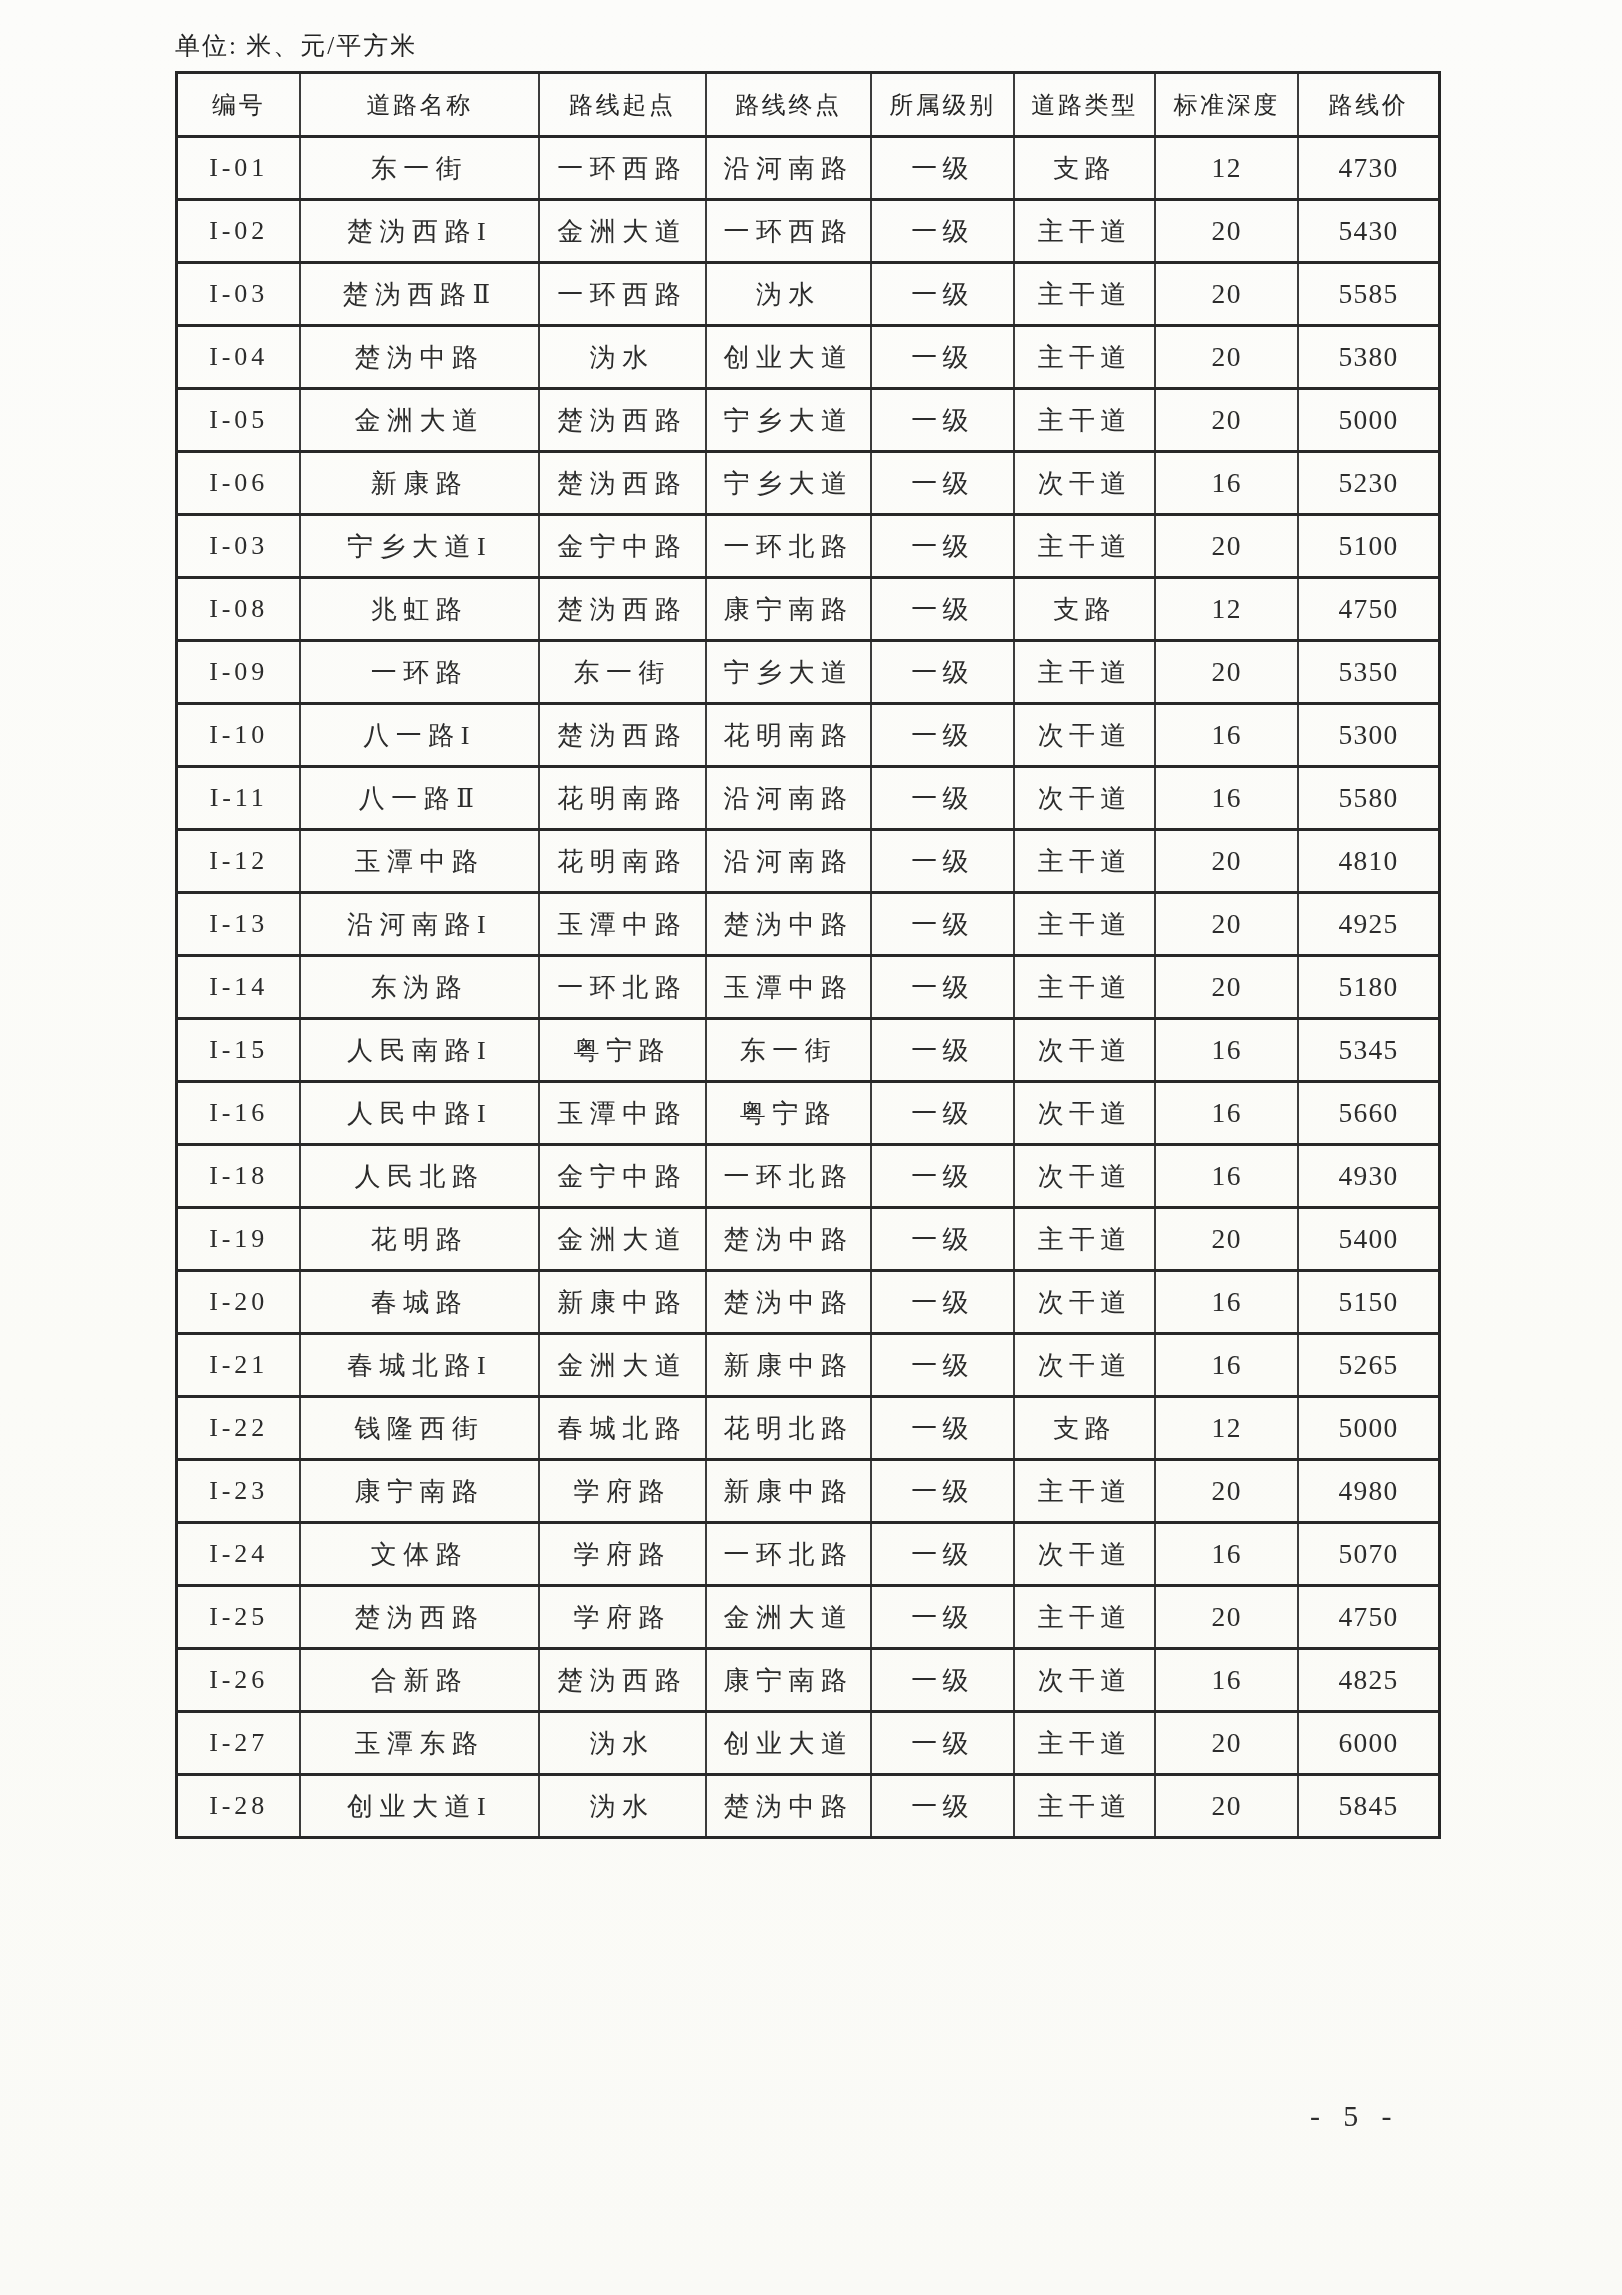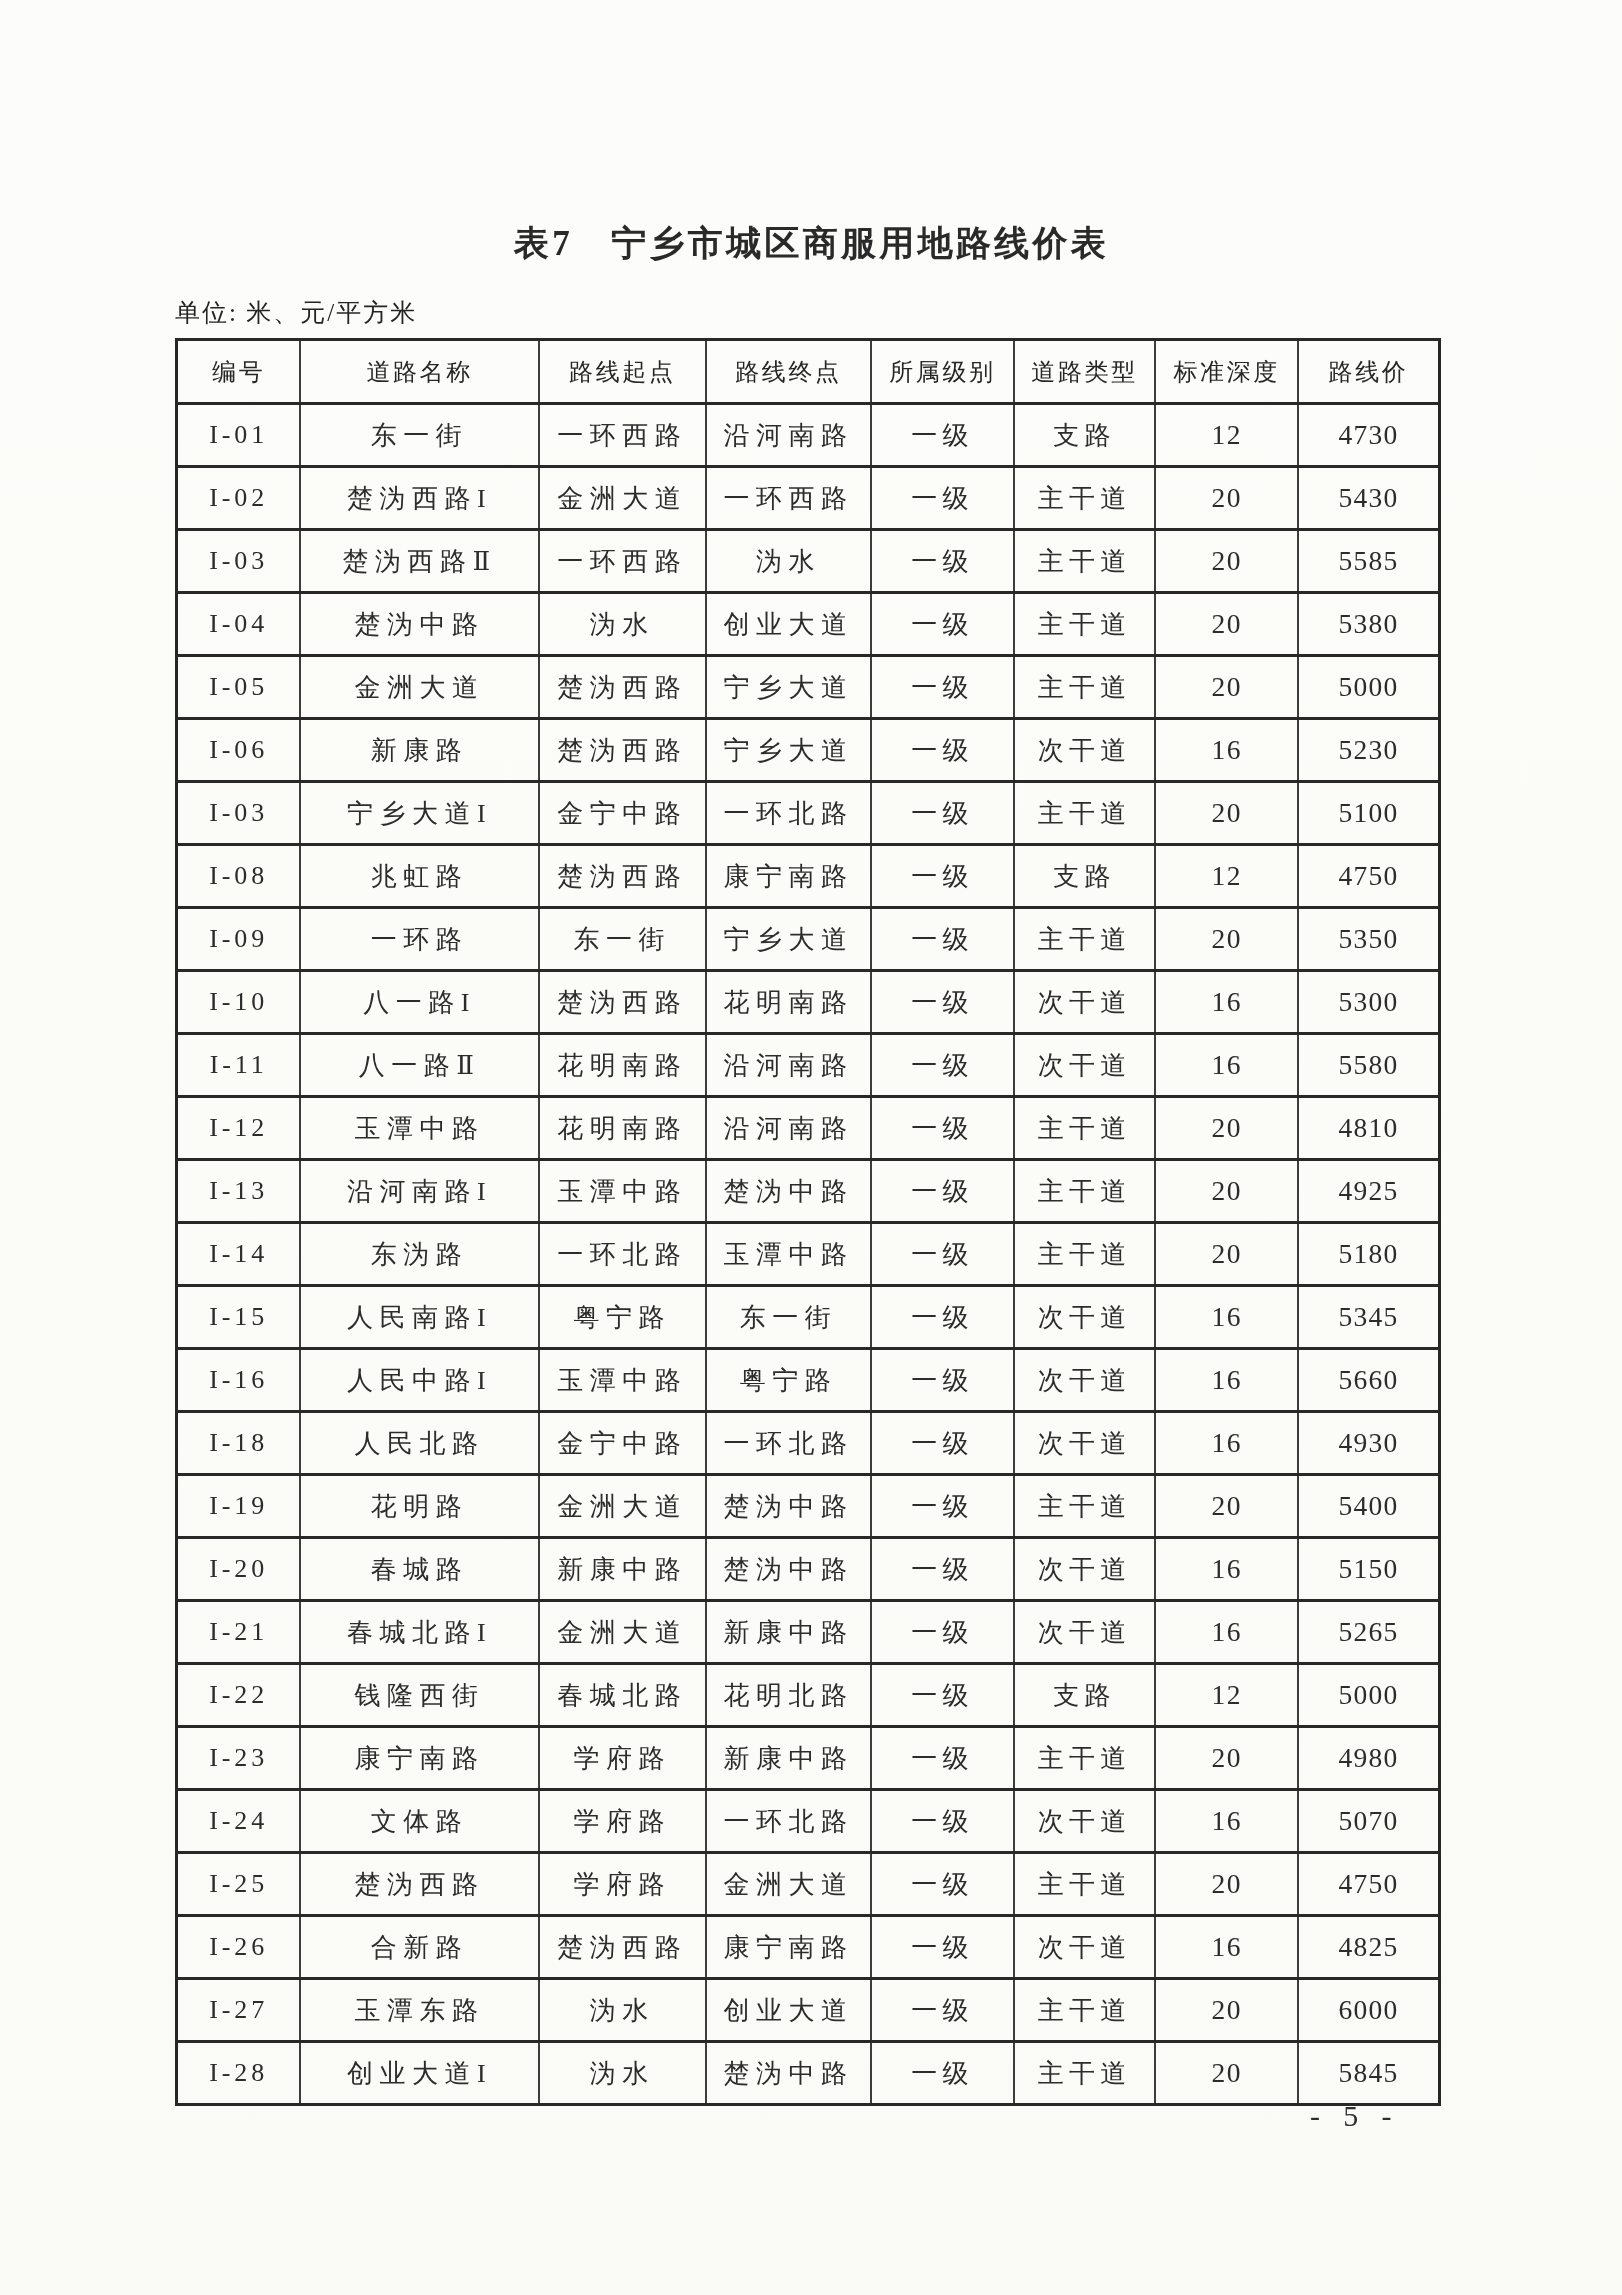--- a/index.html
+++ b/index.html
@@ -80,7 +80,6 @@
 
 <div class="page">
 
-  <div class="title">表7　宁乡市城区商服用地路线价表</div>
 
   <div class="table-wrap">
     <div class="unit-note">单位: 米、元/平方米</div>

